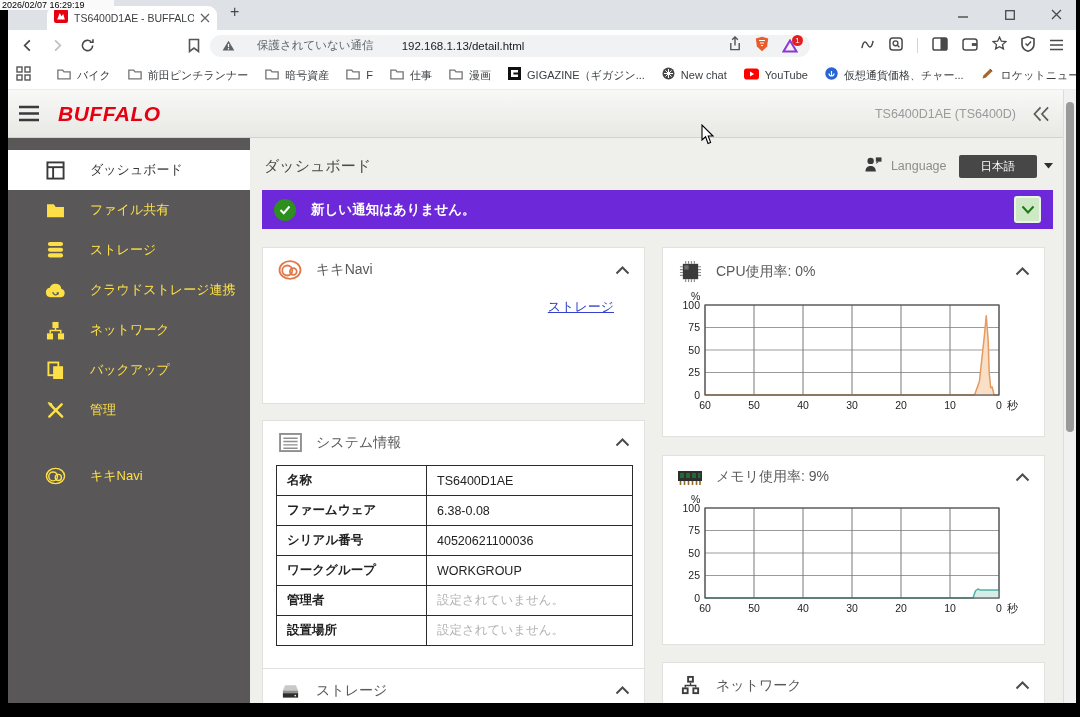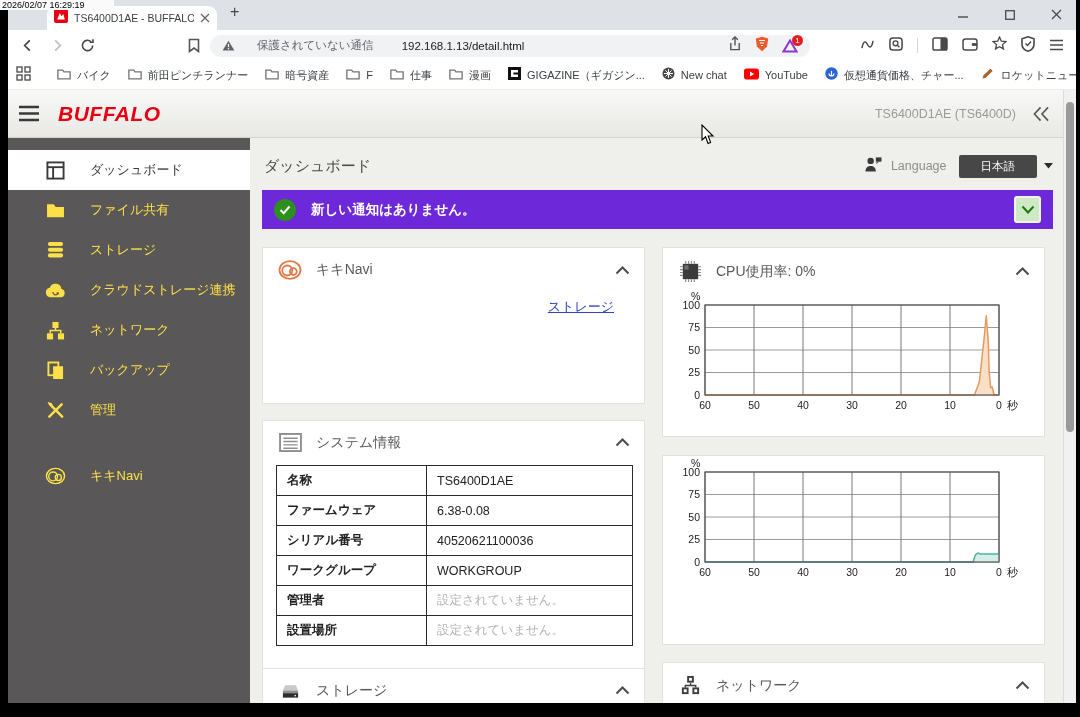--- a/index.html
+++ b/index.html
@@ -572,6 +572,24 @@
         </div>
 
         <div class="card" id="card-memory">
+          <div class="card-head">
+            <span class="card-ic">
+              <svg width="26" height="18" viewBox="0 0 26 18">
+                  <rect x="1" y="3" width="24" height="10" fill="#2e2e2e"></rect>
+                  <path d="M3.5 13v4M7.5 13v4M11.5 13v4M15.5 13v4M19.5 13v4M23 13v4" stroke="#8a6d2f" stroke-width="1.6"></path>
+                  <rect x="3" y="5" width="4" height="5" fill="#1f6b33"></rect>
+                  <rect x="9" y="5" width="4" height="5" fill="#1f6b33"></rect>
+                  <rect x="15" y="5" width="4" height="5" fill="#1f6b33"></rect>
+                  <rect x="21" y="5" width="2.5" height="5" fill="#1f6b33"></rect>
+                </svg>
+              </span>
+            <span class="card-title">メモリ使用率: 9%</span>
+            <span class="card-chevron">
+              <svg width="15" height="9" viewBox="0 0 15 9">
+                  <path d="M1.5 7.5l6-6 6 6" fill="none" stroke="#4c4c4c" stroke-width="2"></path>
+                </svg>
+              </span>
+          </div>
           <svg class="chart" width="352" height="132">
               <rect x="30" y="14" width="294" height="90" fill="#fff"></rect>
               <line x1="30" y1="14" x2="324" y2="14" stroke="#9b9b9b" stroke-width="1"></line>

